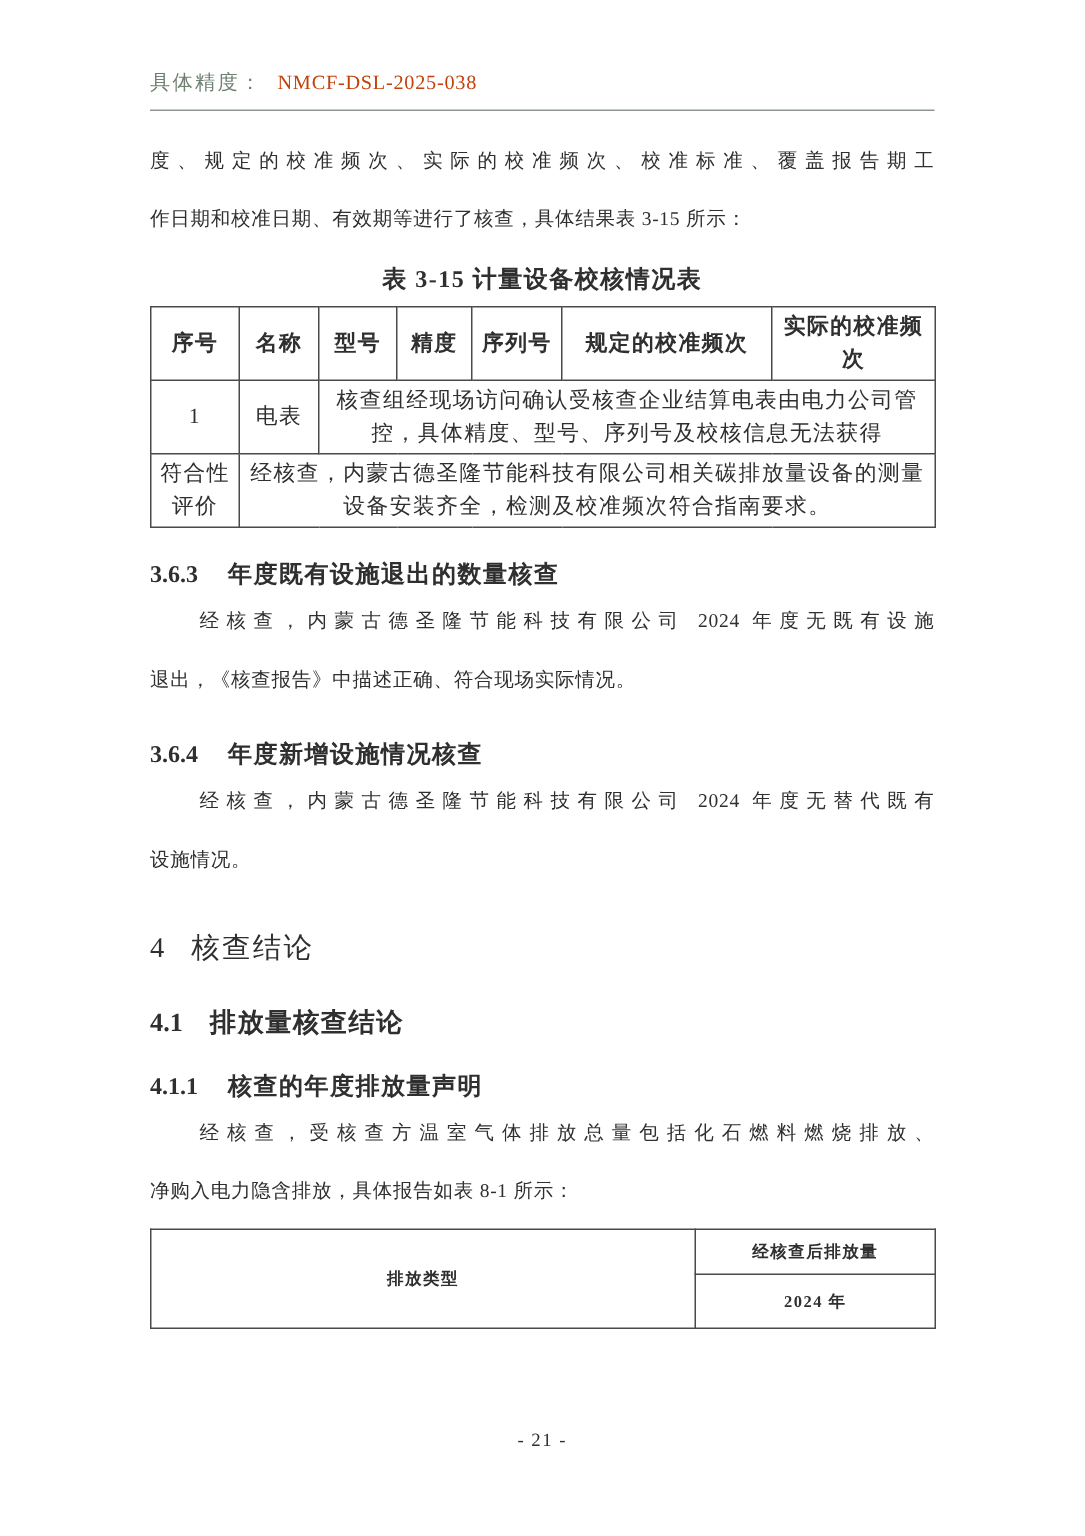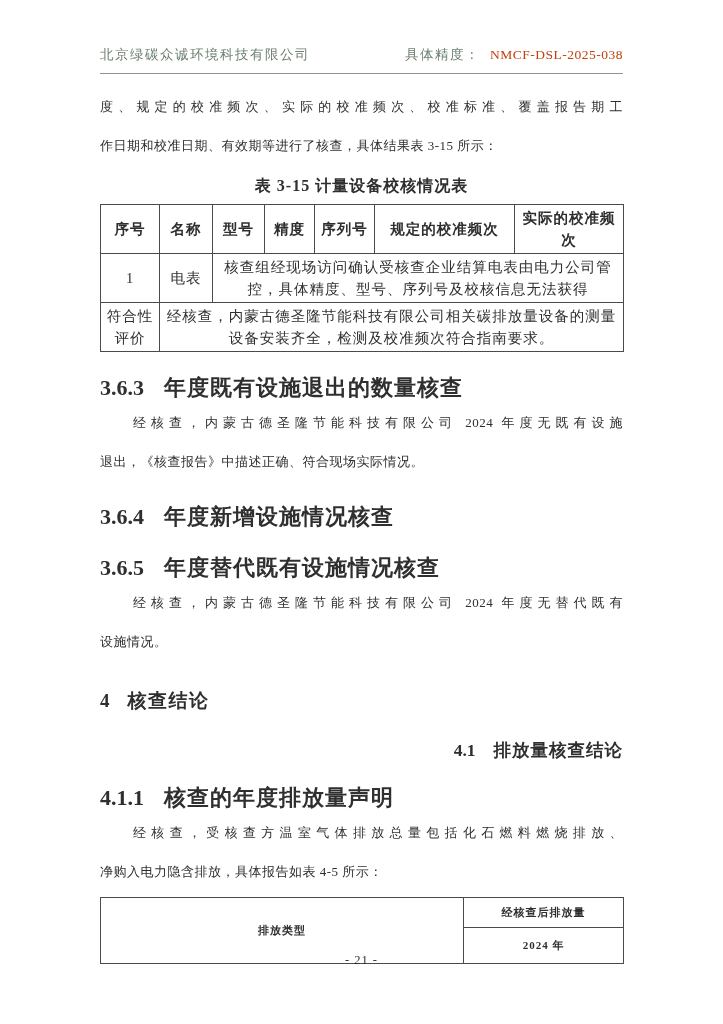--- a/index.html
+++ b/index.html
@@ -128,7 +128,6 @@
 <div class="page">
 
   <div class="header">
-    <span class="company">北京绿碳众诚环境科技有限公司</span>
     <span class="fileno">
       <span>具体精度：</span><span class="code">NMCF-DSL-2025-038</span>
     </span>

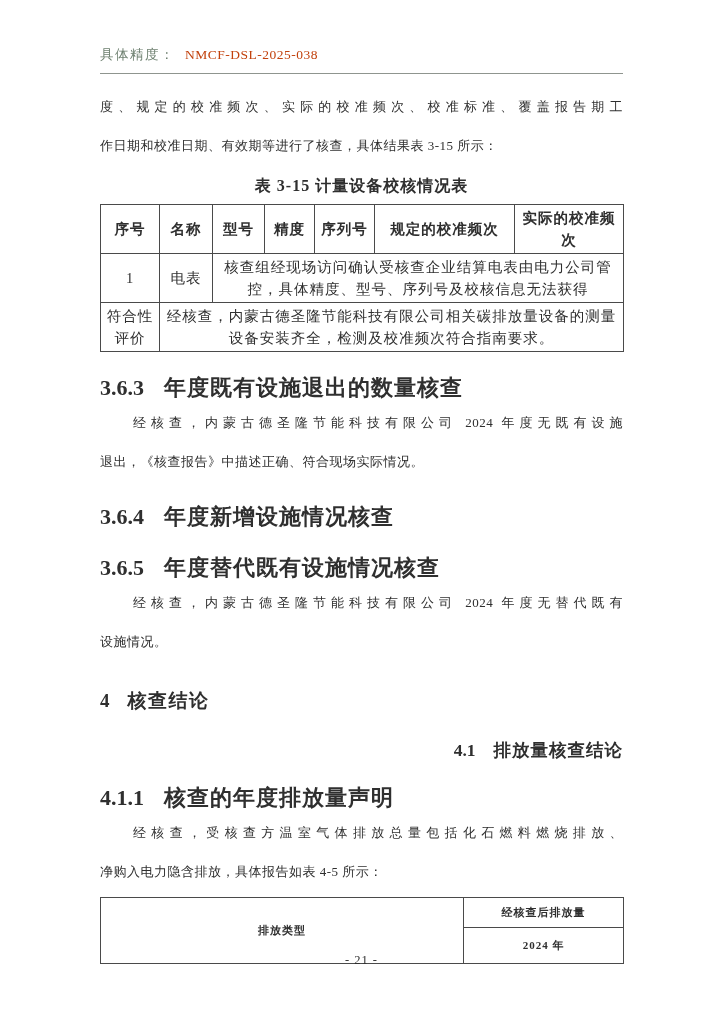--- a/index.html
+++ b/index.html
@@ -89,7 +89,7 @@
   
   .h-sub {
     font-weight: bold;
-    font-size: 22px;
+    font-size: 16px;
     letter-spacing: 1px;
     margin-top: 21px;
   }

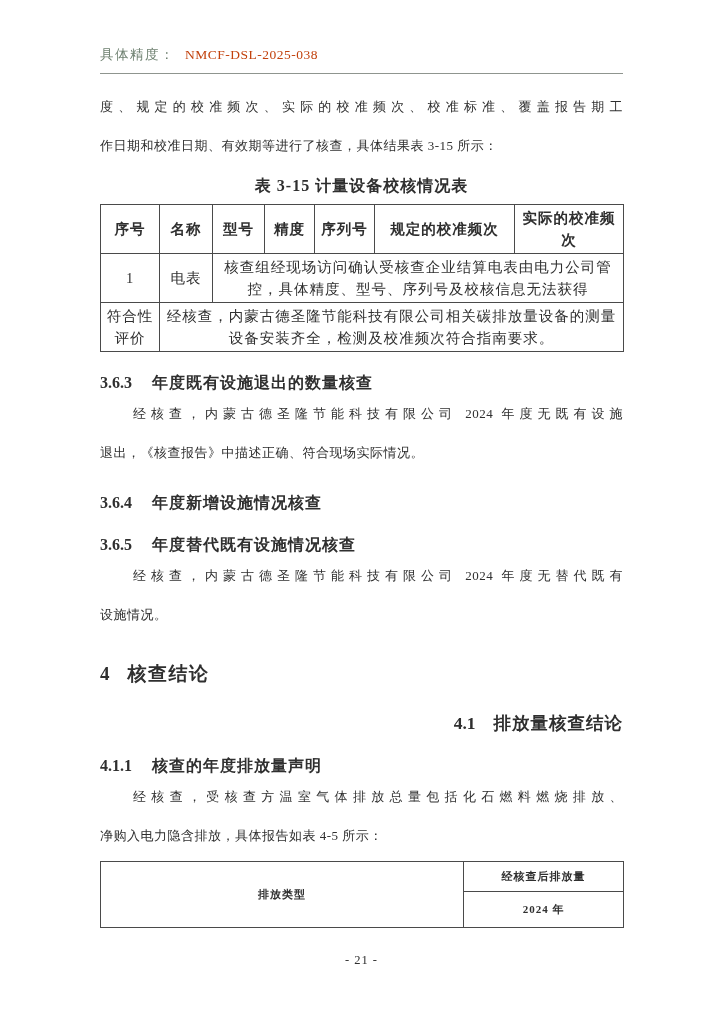--- a/index.html
+++ b/index.html
@@ -183,9 +183,6 @@
     <span class="num">3.6.4</span><span>年度新增设施情况核查</span>
   </div>
 
-  <div class="h-sub">
-    <span class="num">3.6.5</span><span>年度替代既有设施情况核查</span>
-  </div>
   <div class="para">
     <div class="line indent">经核查，内蒙古德圣隆节能科技有限公司 2024 年度无替代既有</div>
     <div class="line last">设施情况。</div>

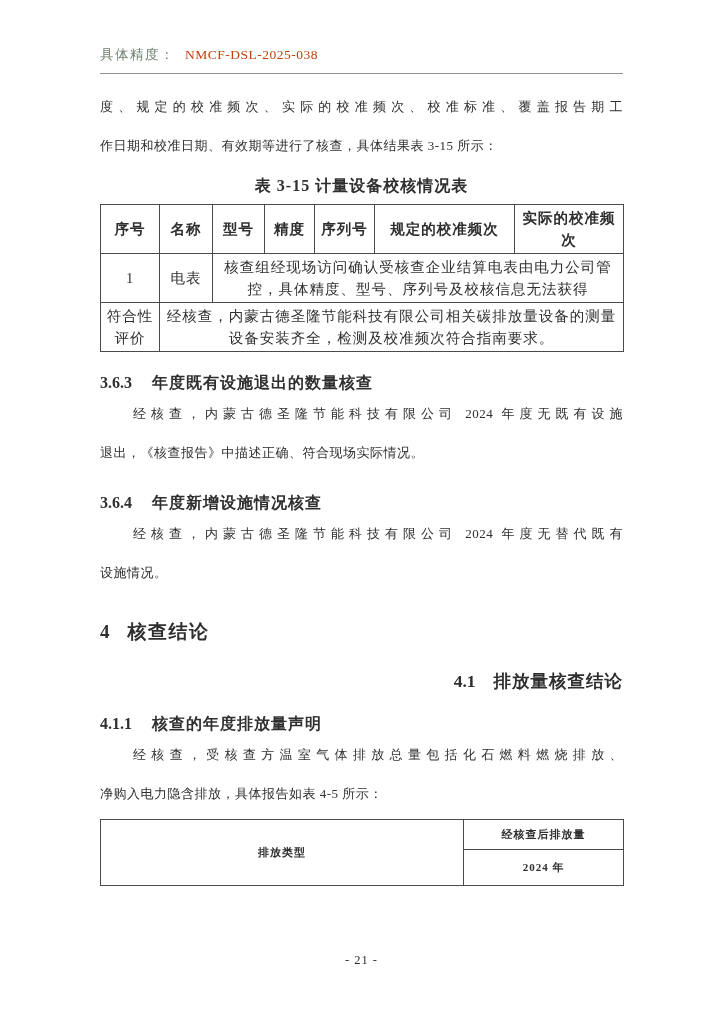--- a/index.html
+++ b/index.html
@@ -95,7 +95,7 @@
   }
   .h-sub .num { letter-spacing: 0; margin-right: 20px; }
   .h-chap {
-    font-weight: bold;
+    font-weight: normal;
     font-size: 19px;
     letter-spacing: 1.5px;
     margin-top: 27px;

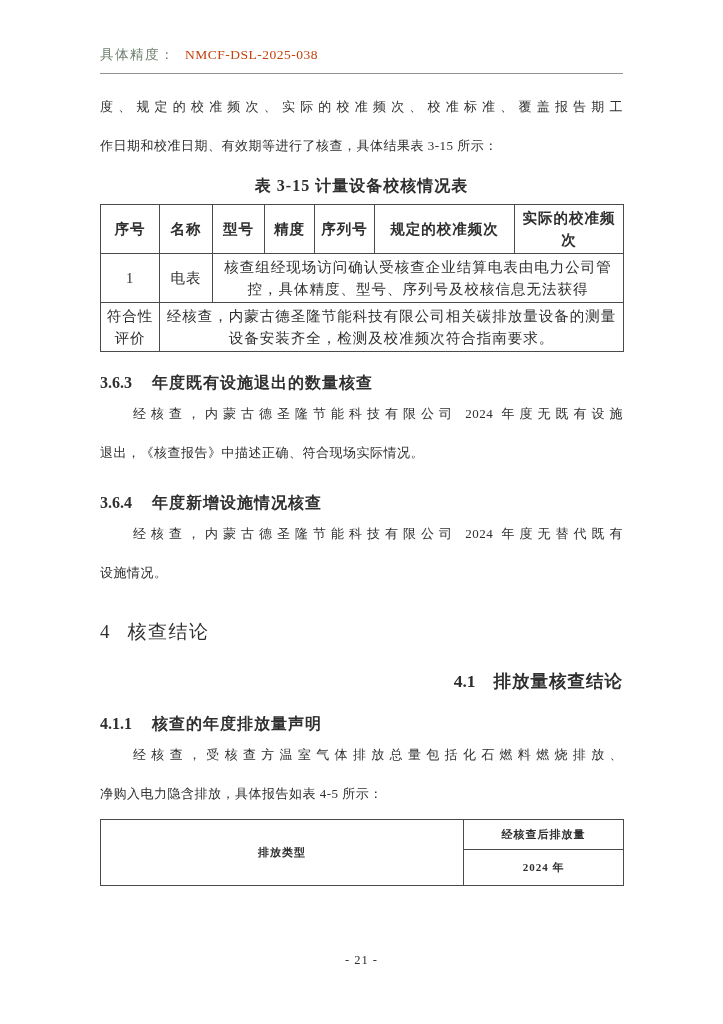--- a/index.html
+++ b/index.html
@@ -106,7 +106,6 @@
     font-size: 17.5px;
     letter-spacing: 1px;
     margin-top: 24px;
-    text-align: right;
   }
   .h-sec .num { letter-spacing: 0; margin-right: 18px; }
   .mt-table { margin-top: 22px; }

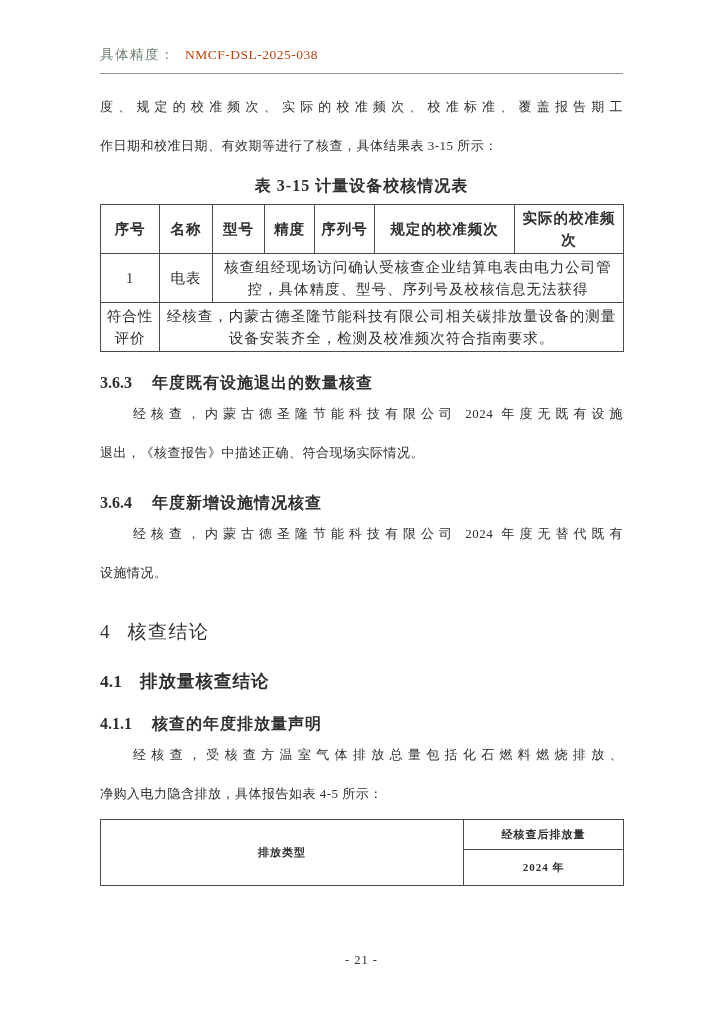--- a/index.html
+++ b/index.html
@@ -200,7 +200,7 @@
   </div>
   <div class="para">
     <div class="line indent">经核查，受核查方温室气体排放总量包括化石燃料燃烧排放、</div>
-    <div class="line last">净购入电力隐含排放，具体报告如表 4-5 所示：</div>
+    <div class="line last">净购入电力隐含排放，具体报告如表 8-1 所示：</div>
   </div>
 
   <table class="t41">

